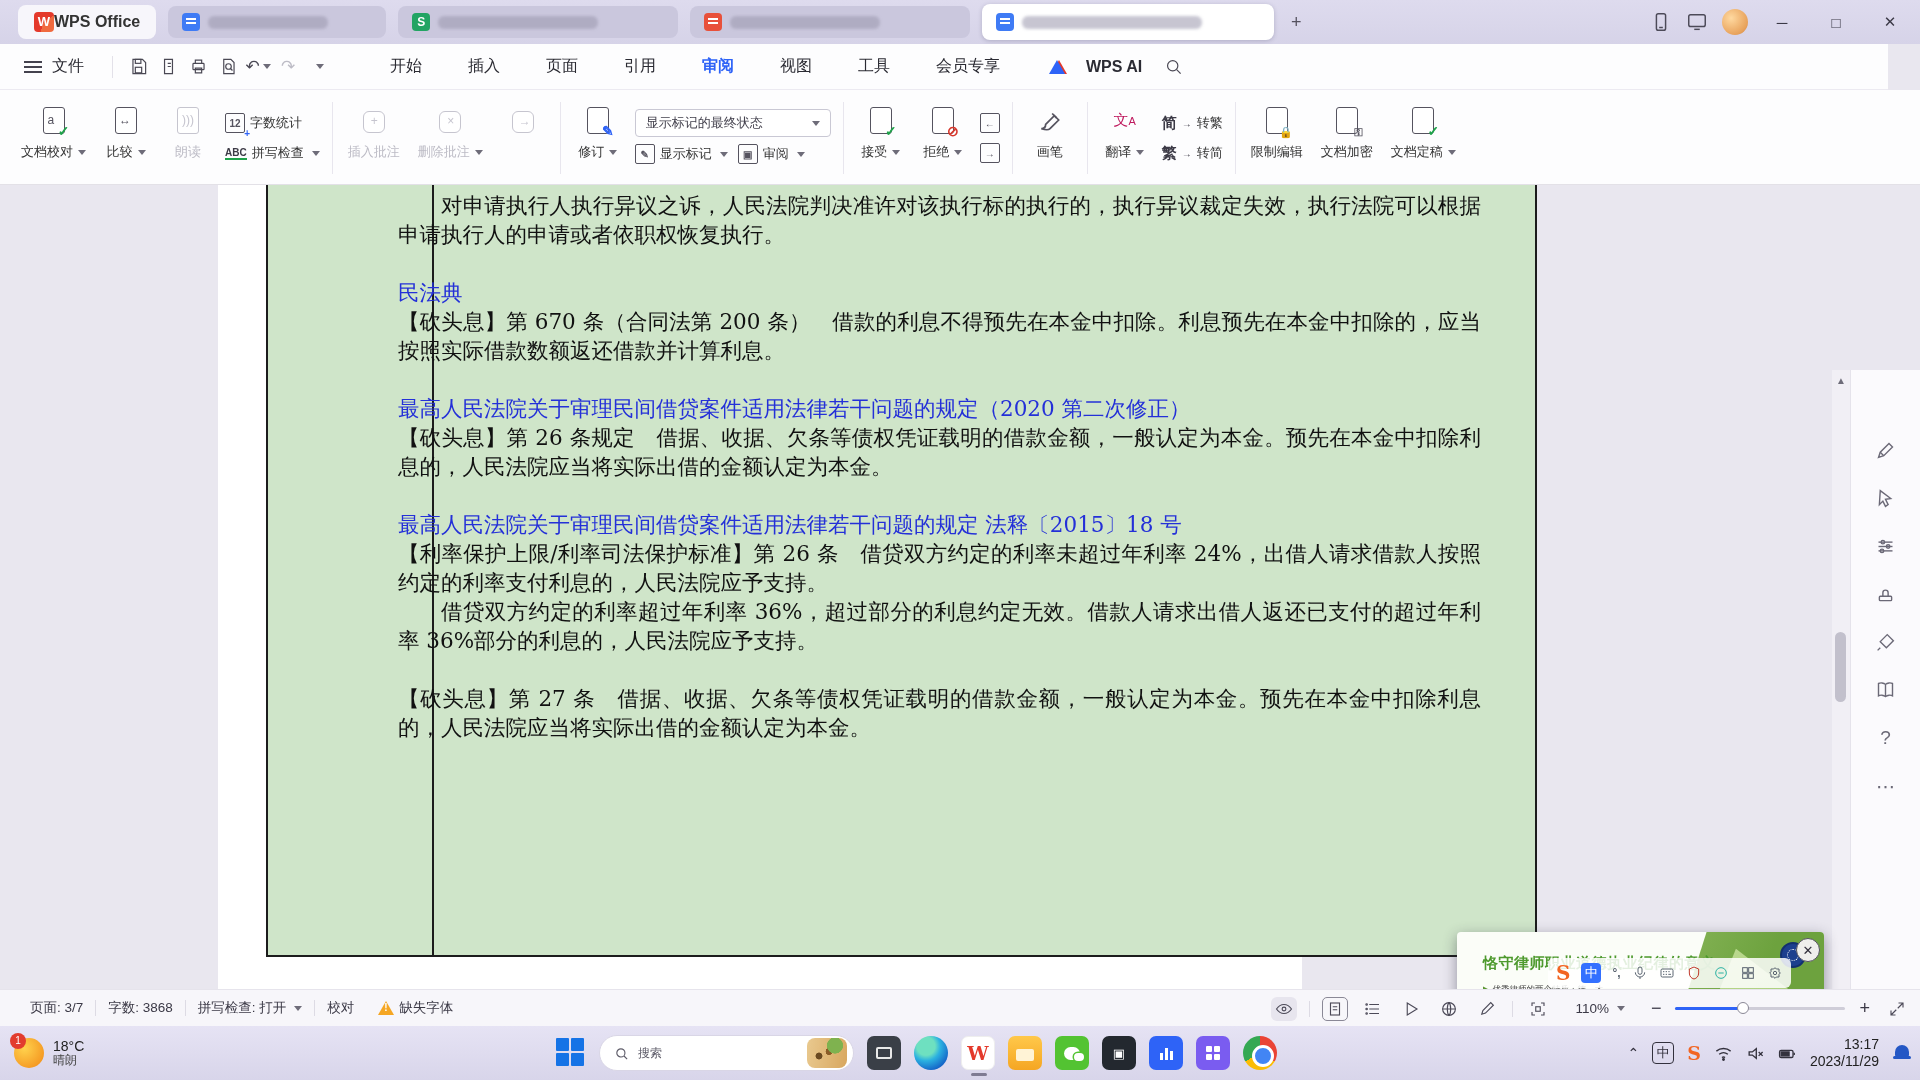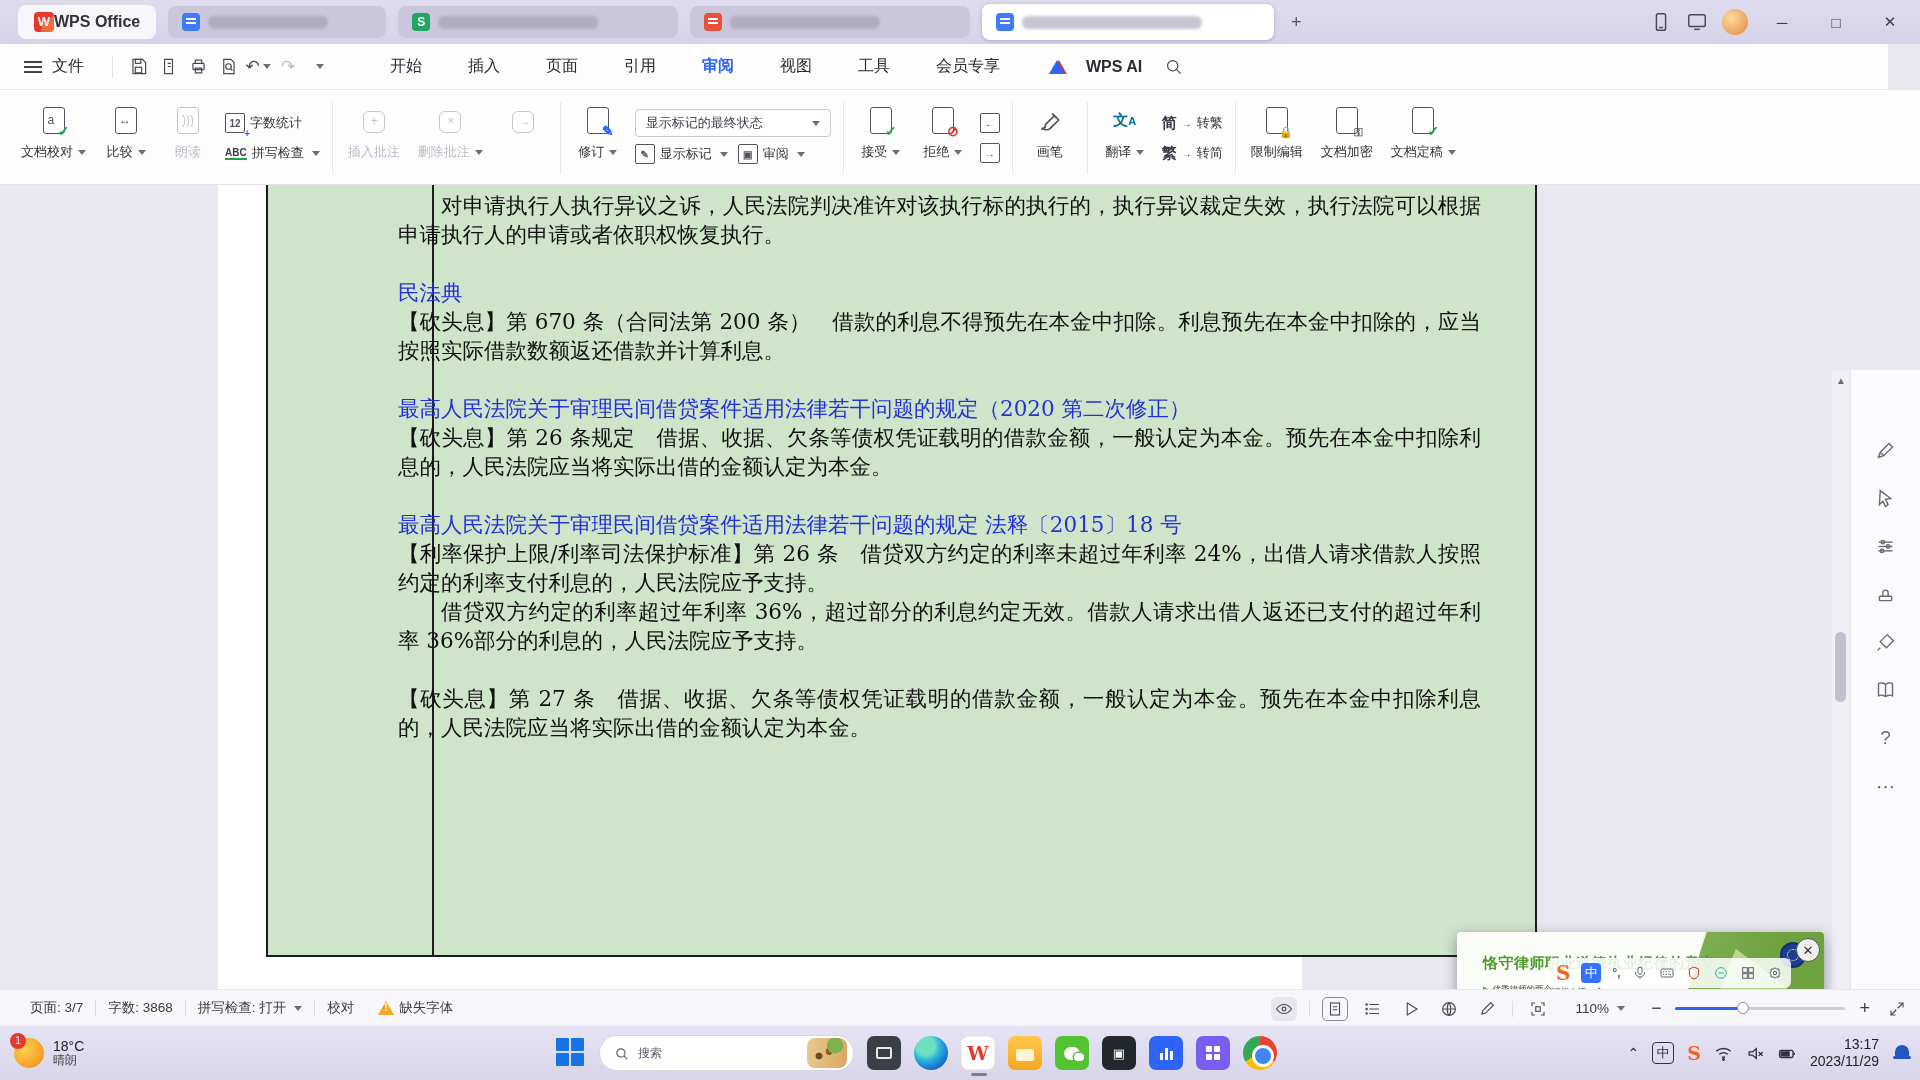--- a/index.html
+++ b/index.html
@@ -447,7 +447,7 @@
   <div class="rgroup">
     <div class="rbtn">
       <div class="ric">
-          <span style="font-size:15px;font-weight:bold;color:#0369a1">文<span style="font-size:11px">A</span></span>
+          <span style="font-size:15px;font-weight:normal;color:#be185d">文<span style="font-size:11px">A</span></span>
         </div>
       <div class="rlb">
           <span>翻译</span>

